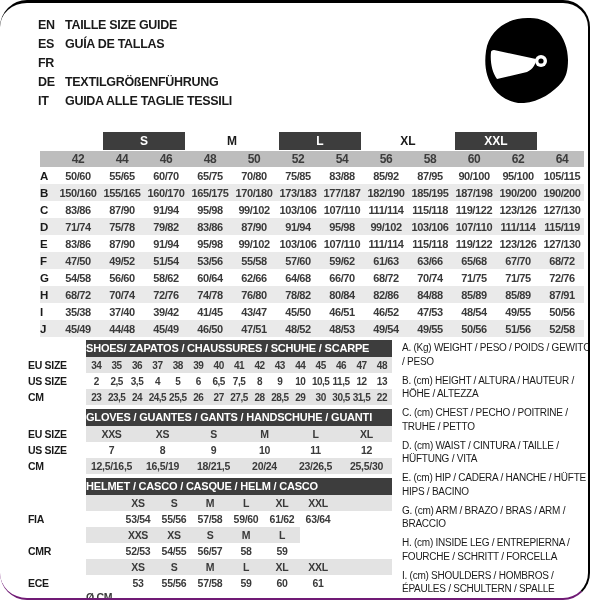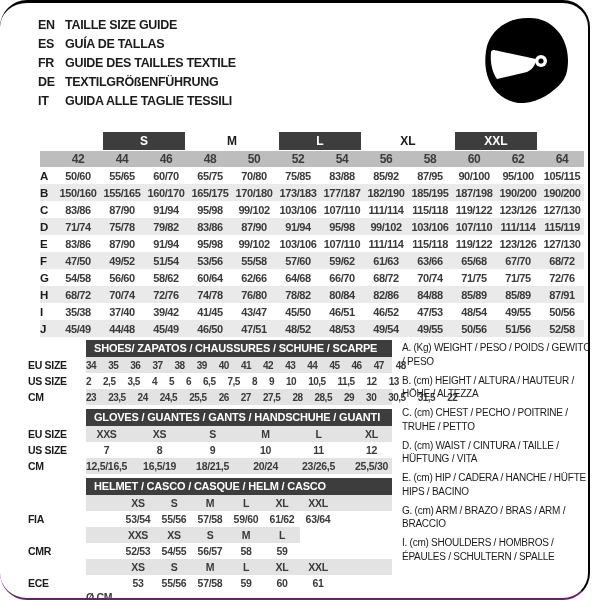--- a/index.html
+++ b/index.html
@@ -72,7 +72,6 @@
    </div>
       <div class="lrow">
      <span class="lcode">FR</span>
-     <span class="ltext">GUIDE DES TAILLES TEXTILE</span>
    </div>
       <div class="lrow">
      <span class="lcode">DE</span>

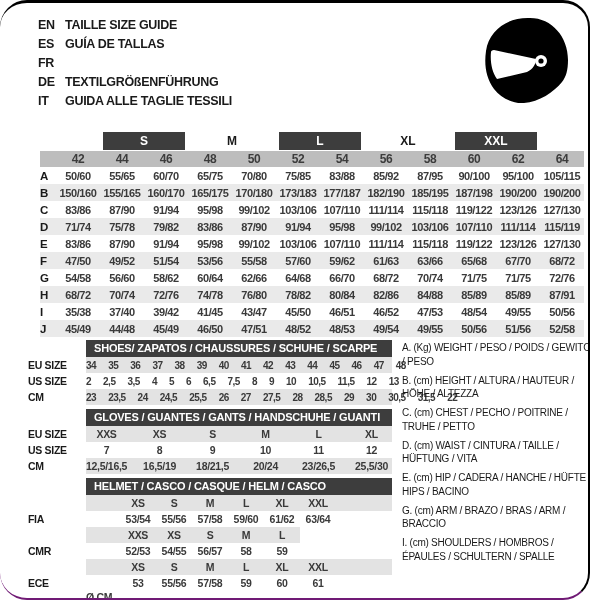--- a/index.html
+++ b/index.html
@@ -38,7 +38,7 @@
   .block{position:absolute;left:28px;display:grid;grid-template-columns:58px 306px;
          font-weight:bold;color:var(--txt);}
   .bar{grid-column:2;height:17px;line-height:17px;background:var(--dark);color:#fff;
-       font-size:11px;letter-spacing:-0.2px;padding-left:8px;white-space:nowrap;overflow:hidden;}
+       font-size:11px;letter-spacing:-0.2px;padding-left:0;white-space:nowrap;overflow:hidden;}
   .rowlabel{font-size:10.5px;color:var(--ink);line-height:16px;letter-spacing:-0.3px;}
   .cells{display:flex;height:16px;align-items:center;gap:12px;}
   .cells.gray{background:var(--subrow);}

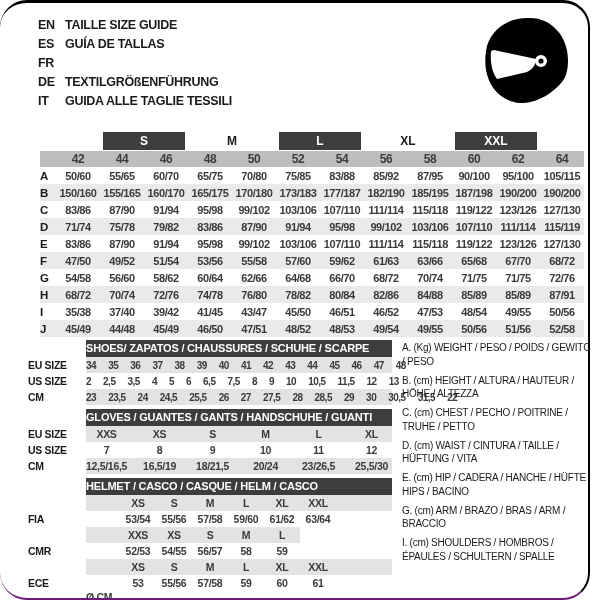--- a/index.html
+++ b/index.html
@@ -40,7 +40,7 @@
   .bar{grid-column:2;height:17px;line-height:17px;background:var(--dark);color:#fff;
        font-size:11px;letter-spacing:-0.2px;padding-left:0;white-space:nowrap;overflow:hidden;}
   .rowlabel{font-size:10.5px;color:var(--ink);line-height:16px;letter-spacing:-0.3px;}
-  .cells{display:flex;height:16px;align-items:center;gap:12px;}
+  .cells{display:flex;height:16px;align-items:center;}
   .cells.gray{background:var(--subrow);}
   .cell{flex:1;text-align:center;font-size:10px;letter-spacing:-0.5px;white-space:nowrap;}
   .gloves .cell{font-size:10.5px;letter-spacing:-0.3px;}

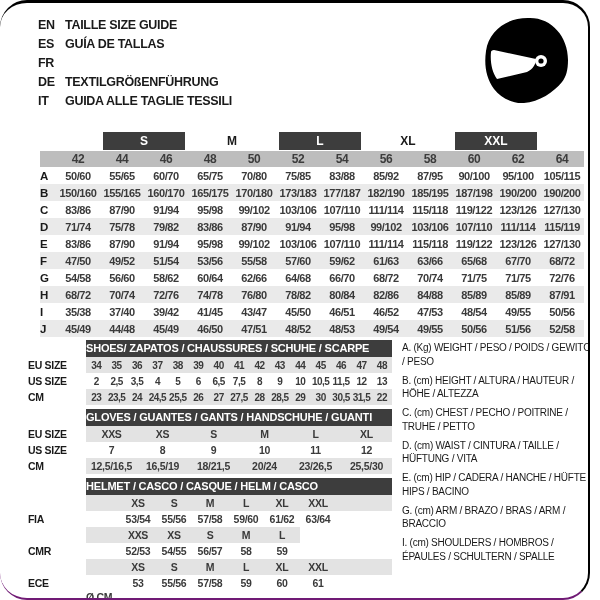--- a/index.html
+++ b/index.html
@@ -433,6 +433,7 @@
       <div class="litem">D. (cm) WAIST / CINTURA / TAILLE / HÜFTUNG / VITA</div>
       <div class="litem">E. (cm) HIP / CADERA / HANCHE / HÜFTE / HIPS /  BACINO</div>
       <div class="litem">G. (cm) ARM  / BRAZO / BRAS / ARM / BRACCIO</div>
+      <div class="litem">H. (cm) INSIDE LEG / ENTREPIERNA / FOURCHE / SCHRITT / FORCELLA</div>
       <div class="litem">I.  (cm) SHOULDERS / HOMBROS / ÉPAULES / SCHULTERN / SPALLE</div>
     </div>
 

